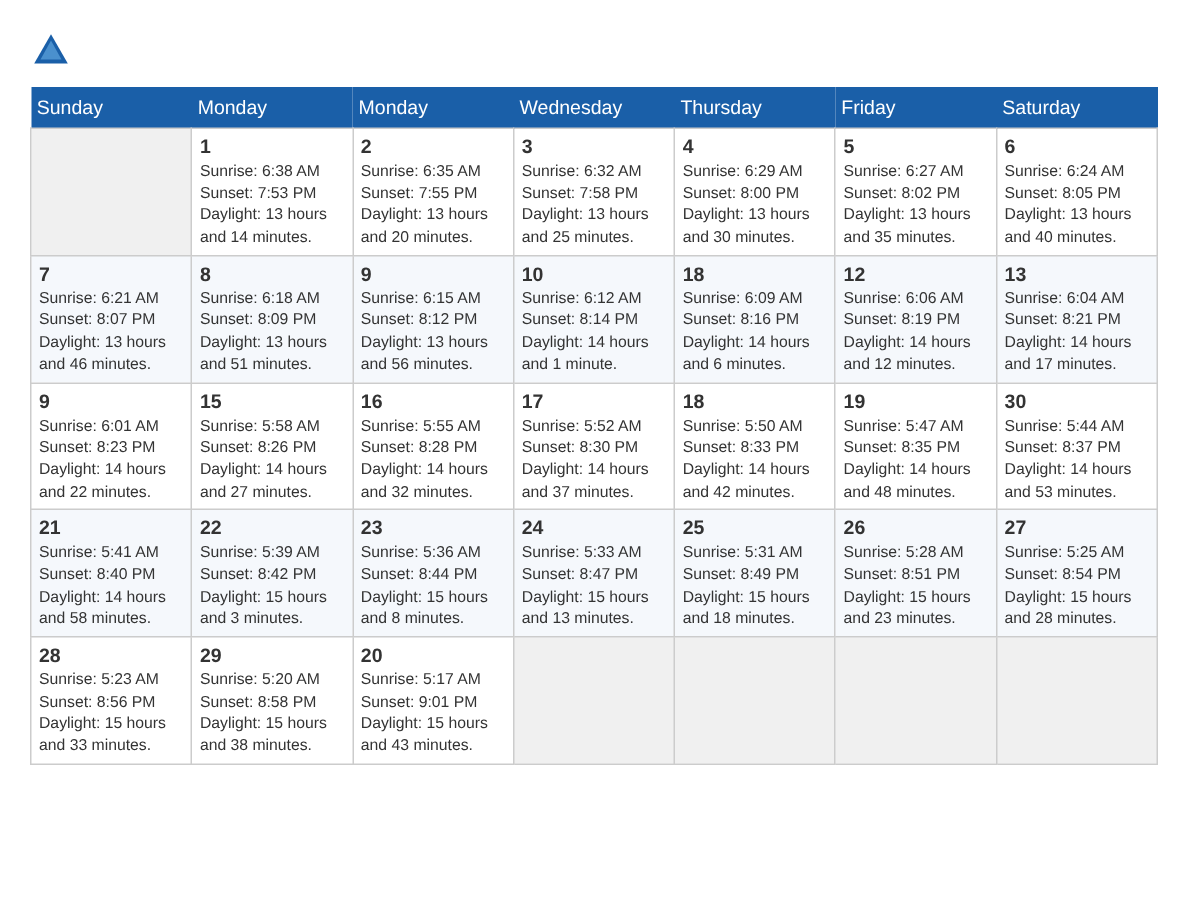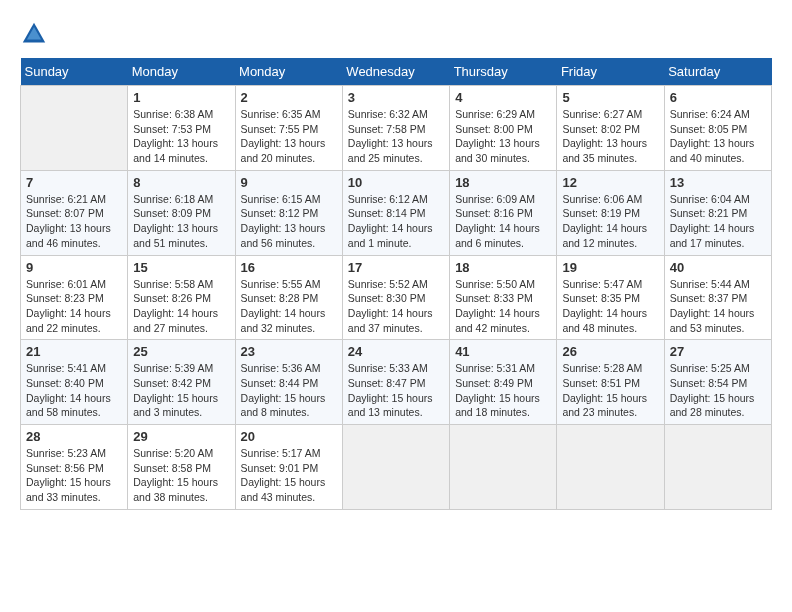--- a/index.html
+++ b/index.html
@@ -214,7 +214,7 @@
           <div class="day-info">Sunrise: 5:47 AM<br>Sunset: 8:35 PM<br>Daylight: 14 hours and 48 minutes.</div>
         </td>
         <td>
-          <span class="day-num">40</span>
+          <span class="day-num">30</span>
           <div class="day-info">Sunrise: 5:44 AM<br>Sunset: 8:37 PM<br>Daylight: 14 hours and 53 minutes.</div>
         </td>
       </tr>

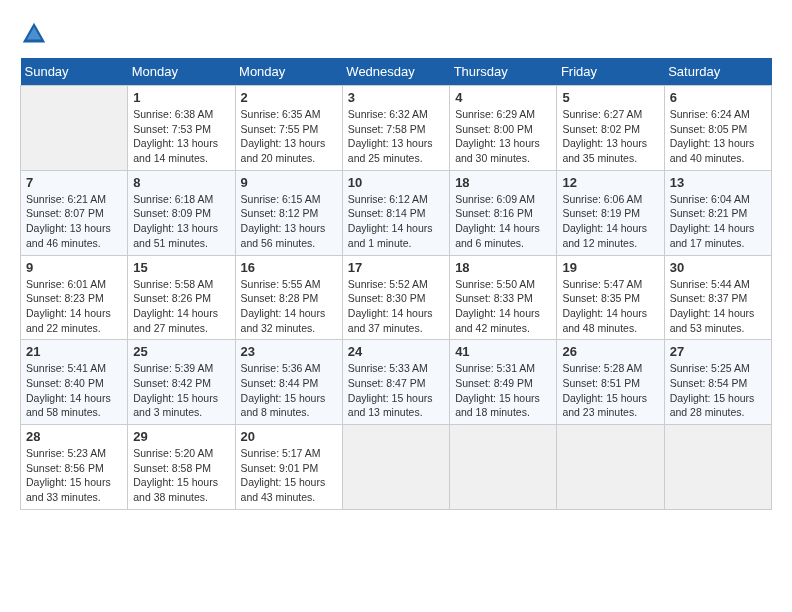--- a/index.html
+++ b/index.html
@@ -224,7 +224,7 @@
           <div class="day-info">Sunrise: 5:41 AM<br>Sunset: 8:40 PM<br>Daylight: 14 hours and 58 minutes.</div>
         </td>
         <td>
-          <span class="day-num">25</span>
+          <span class="day-num">22</span>
           <div class="day-info">Sunrise: 5:39 AM<br>Sunset: 8:42 PM<br>Daylight: 15 hours and 3 minutes.</div>
         </td>
         <td>

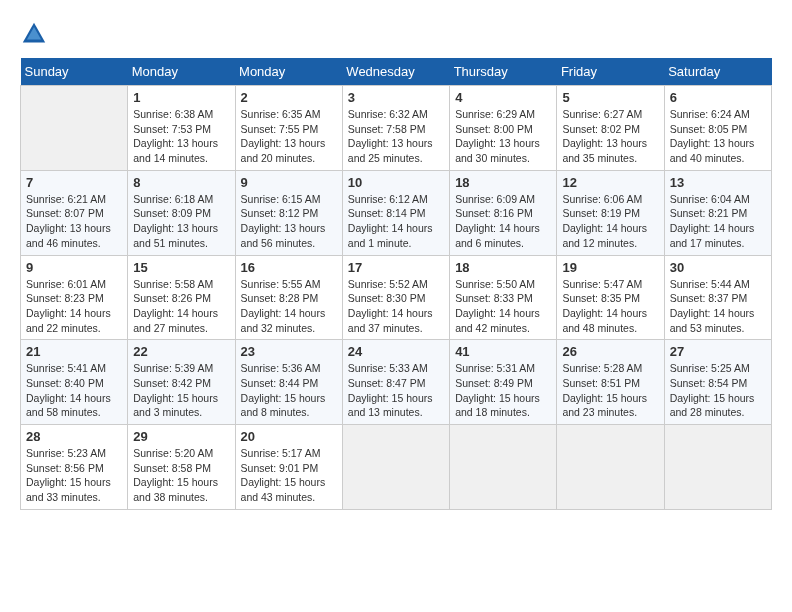--- a/index.html
+++ b/index.html
@@ -236,7 +236,7 @@
           <div class="day-info">Sunrise: 5:33 AM<br>Sunset: 8:47 PM<br>Daylight: 15 hours and 13 minutes.</div>
         </td>
         <td>
-          <span class="day-num">41</span>
+          <span class="day-num">25</span>
           <div class="day-info">Sunrise: 5:31 AM<br>Sunset: 8:49 PM<br>Daylight: 15 hours and 18 minutes.</div>
         </td>
         <td>

